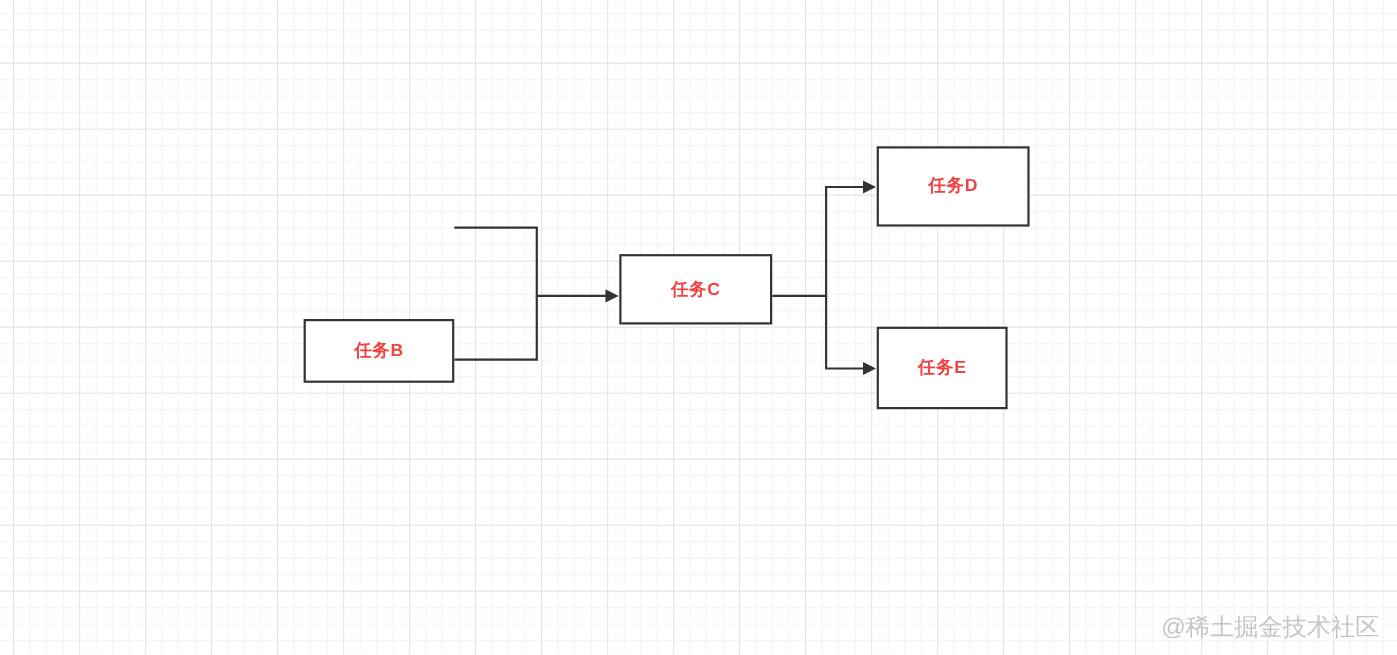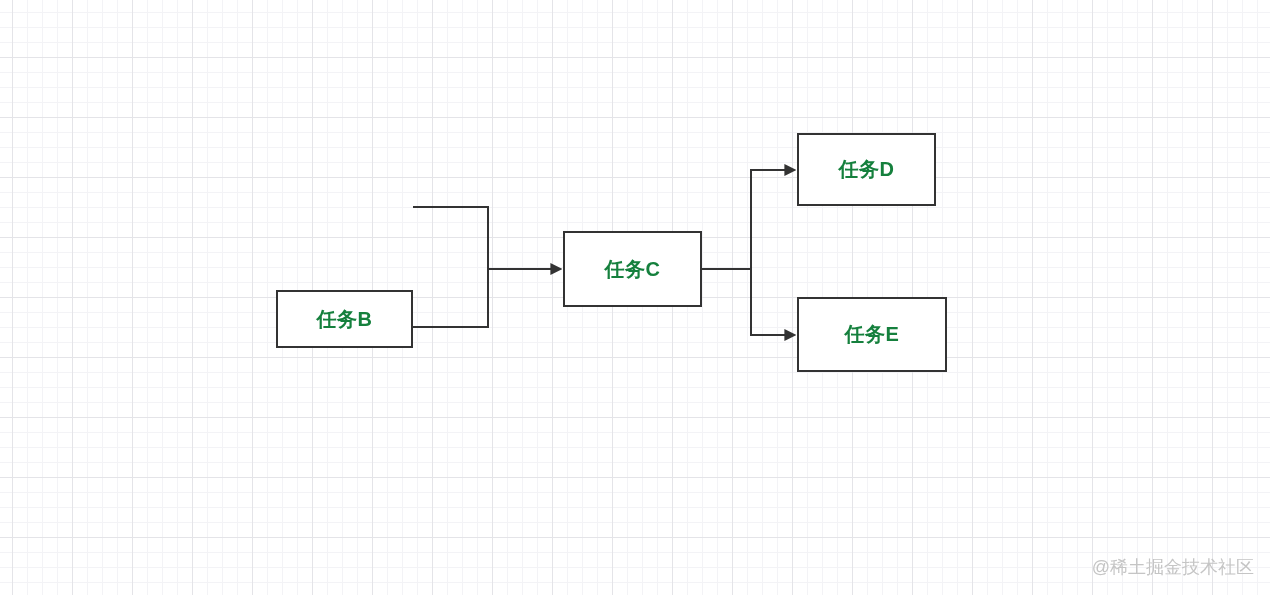--- a/index.html
+++ b/index.html
@@ -39,9 +39,9 @@
     display: flex;
     align-items: center;
     justify-content: center;
-    font-size: 20px;
+    font-size: 16px;
     font-weight: 700;
-    color: #15803d;
+    color: #ef4444;
     letter-spacing: 0.5px;
     cursor: default;
   }

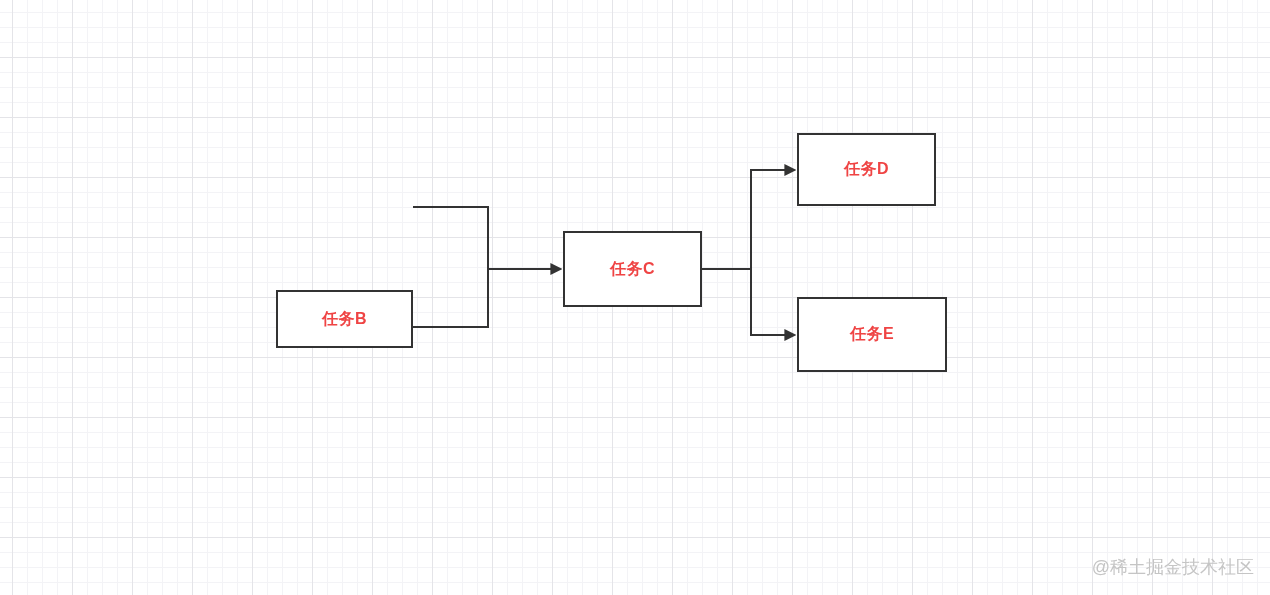--- a/index.html
+++ b/index.html
@@ -47,7 +47,7 @@
   }
   .node-a { left: 276px; top: 170px; width: 137px; height: 75px; }
   .node-b { left: 276px; top: 290px; width: 137px; height: 58px; }
-  .node-c { left: 563px; top: 231px; width: 139px; height: 76px; }
+  .node-c { left: 563px; top: 231px; width: 139px; height: 64px; }
   .node-d { left: 797px; top: 133px; width: 139px; height: 73px; }
   .node-e { left: 797px; top: 297px; width: 150px; height: 75px; }
   .edge {

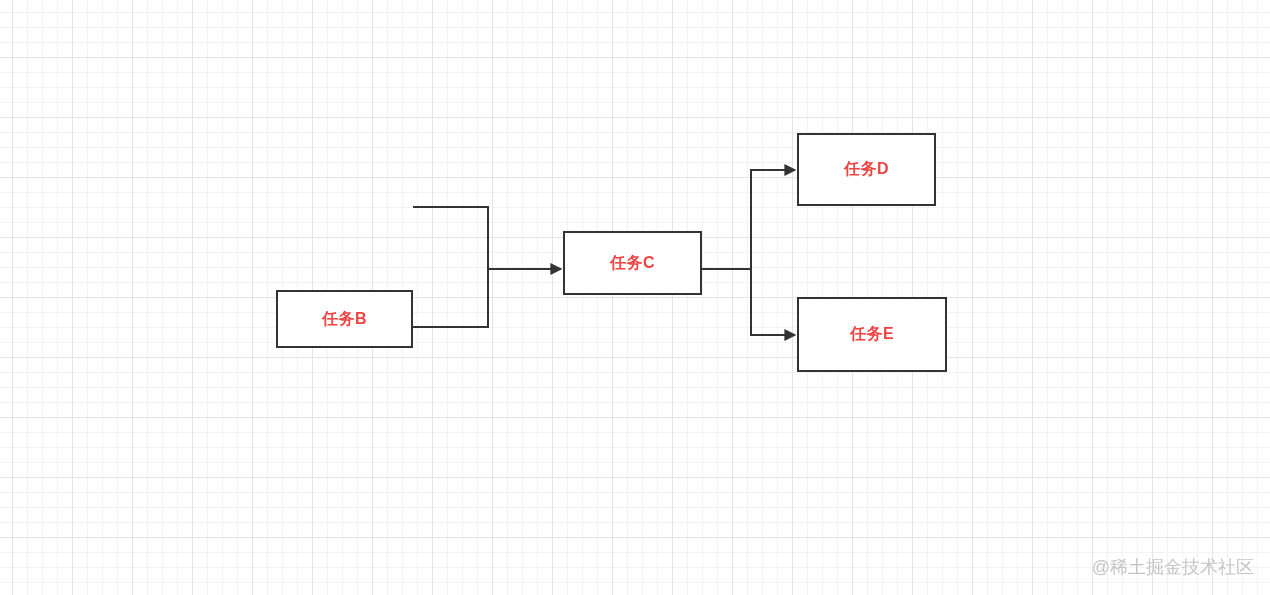--- a/index.html
+++ b/index.html
@@ -49,7 +49,7 @@
   .node-b { left: 276px; top: 290px; width: 137px; height: 58px; }
   .node-c { left: 563px; top: 231px; width: 139px; height: 64px; }
   .node-d { left: 797px; top: 133px; width: 139px; height: 73px; }
-  .node-e { left: 797px; top: 297px; width: 150px; height: 75px; }
+  .node-e { left: 797px; top: 297px; width: 119px; height: 75px; }
   .edge {
     stroke: #333333;
     stroke-width: 2;

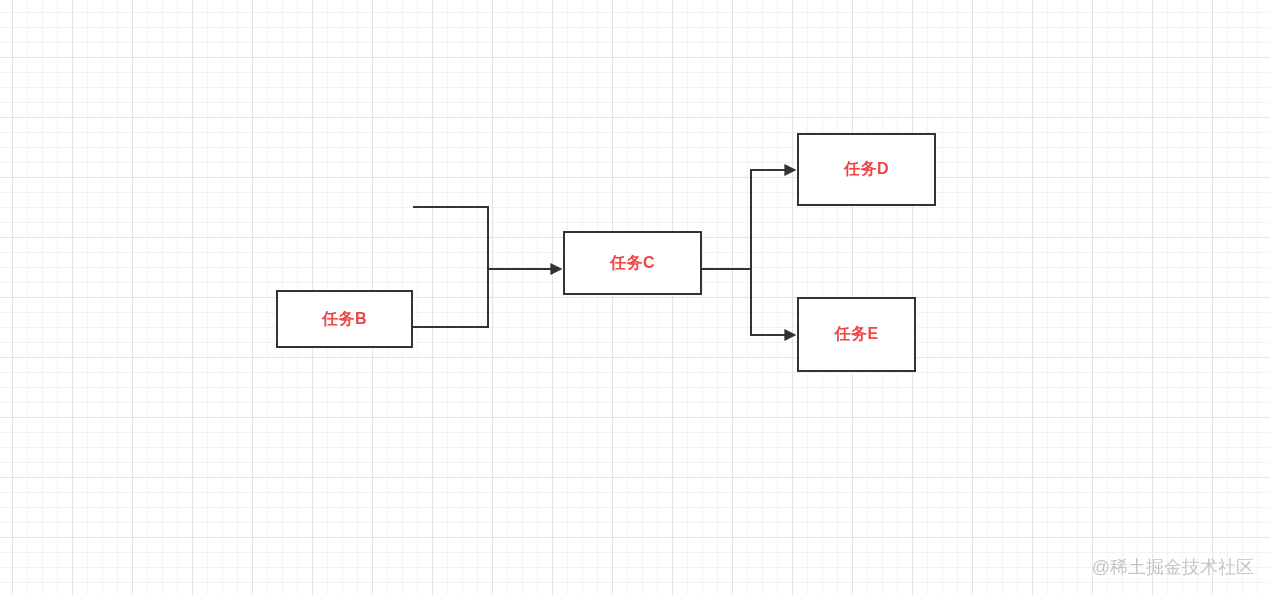--- a/index.html
+++ b/index.html
@@ -59,7 +59,7 @@
     position: absolute;
     right: 16px;
     top: 555px;
-    font-size: 18px;
+    font-size: 22px;
     color: #c5c5c5;
     user-select: none;
     white-space: nowrap;

